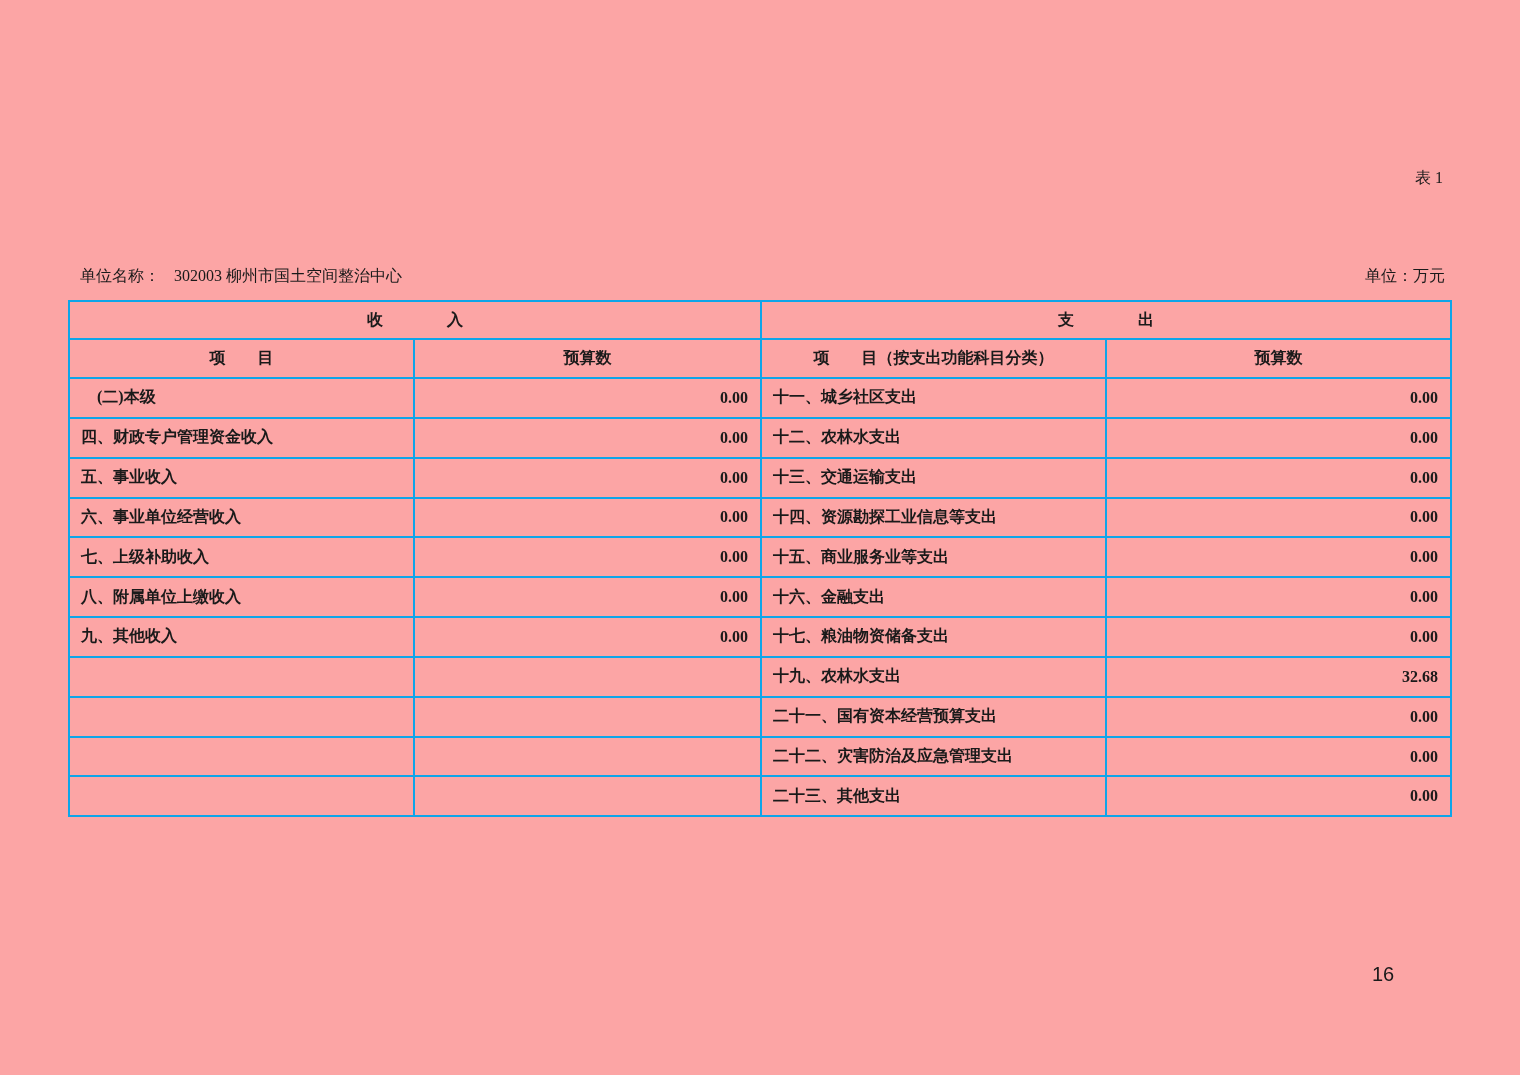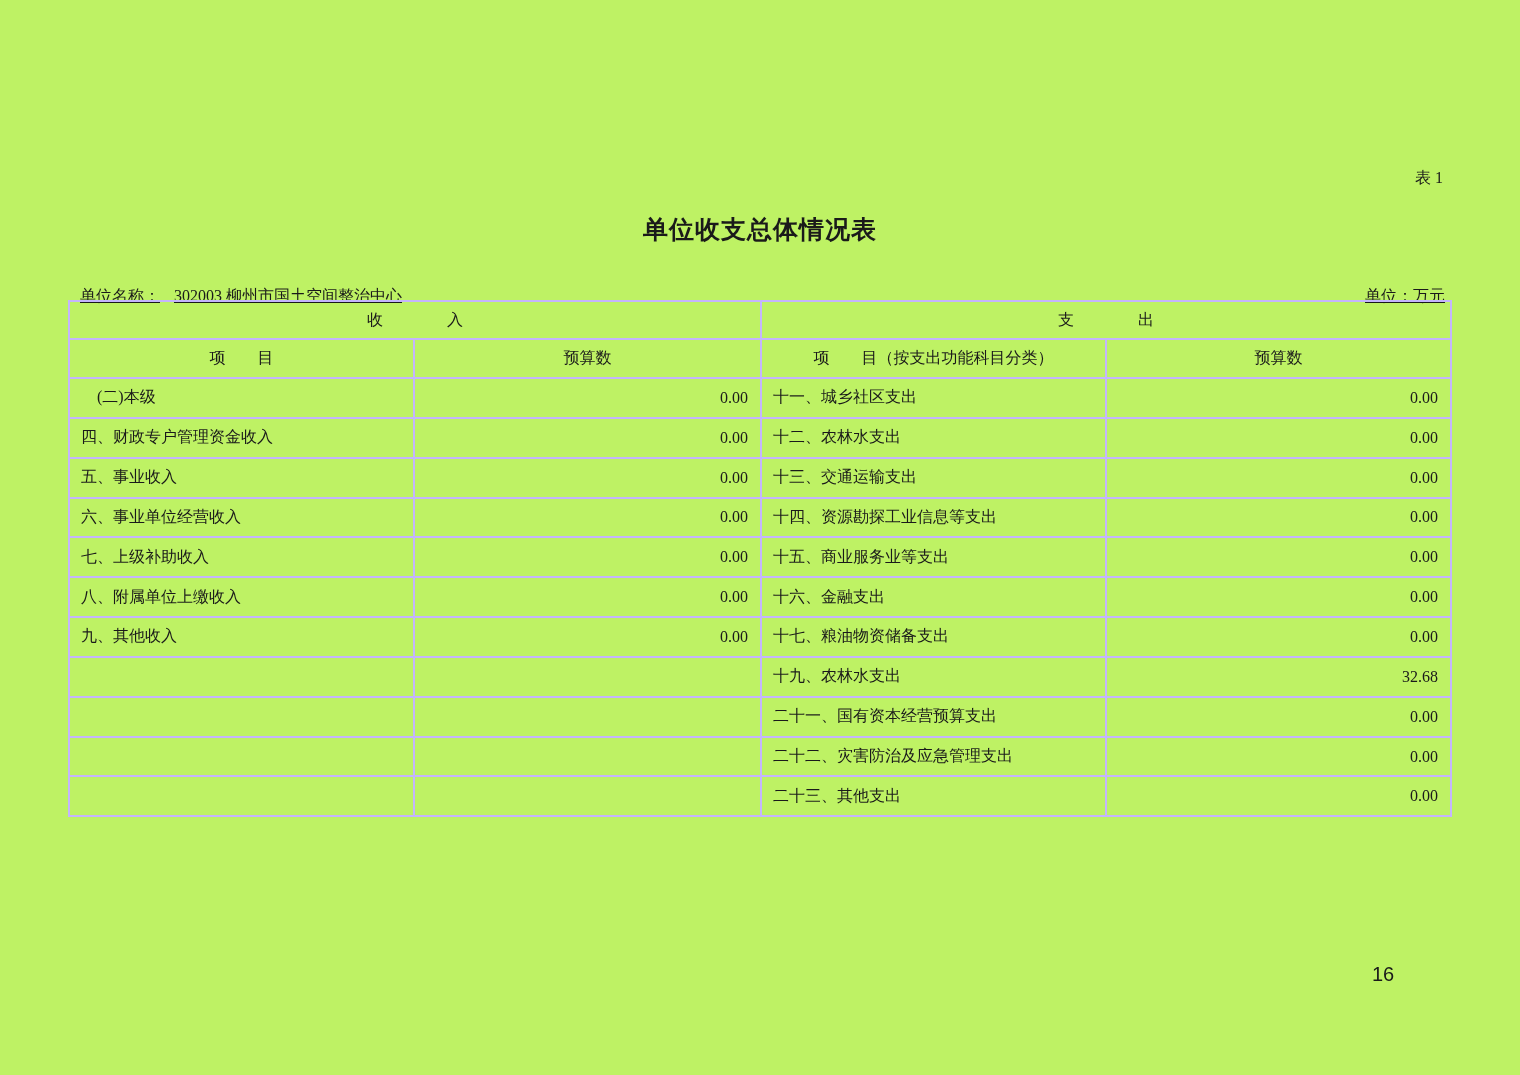--- a/index.html
+++ b/index.html
@@ -8,7 +8,7 @@
     position: relative;
     width: 1520px;
     height: 1075px;
-    background: #bef264;
+    background: #fca5a5;
     font-family: "Liberation Serif", "DejaVu Serif", serif;
     color: #1a1a1a;
     overflow: hidden;

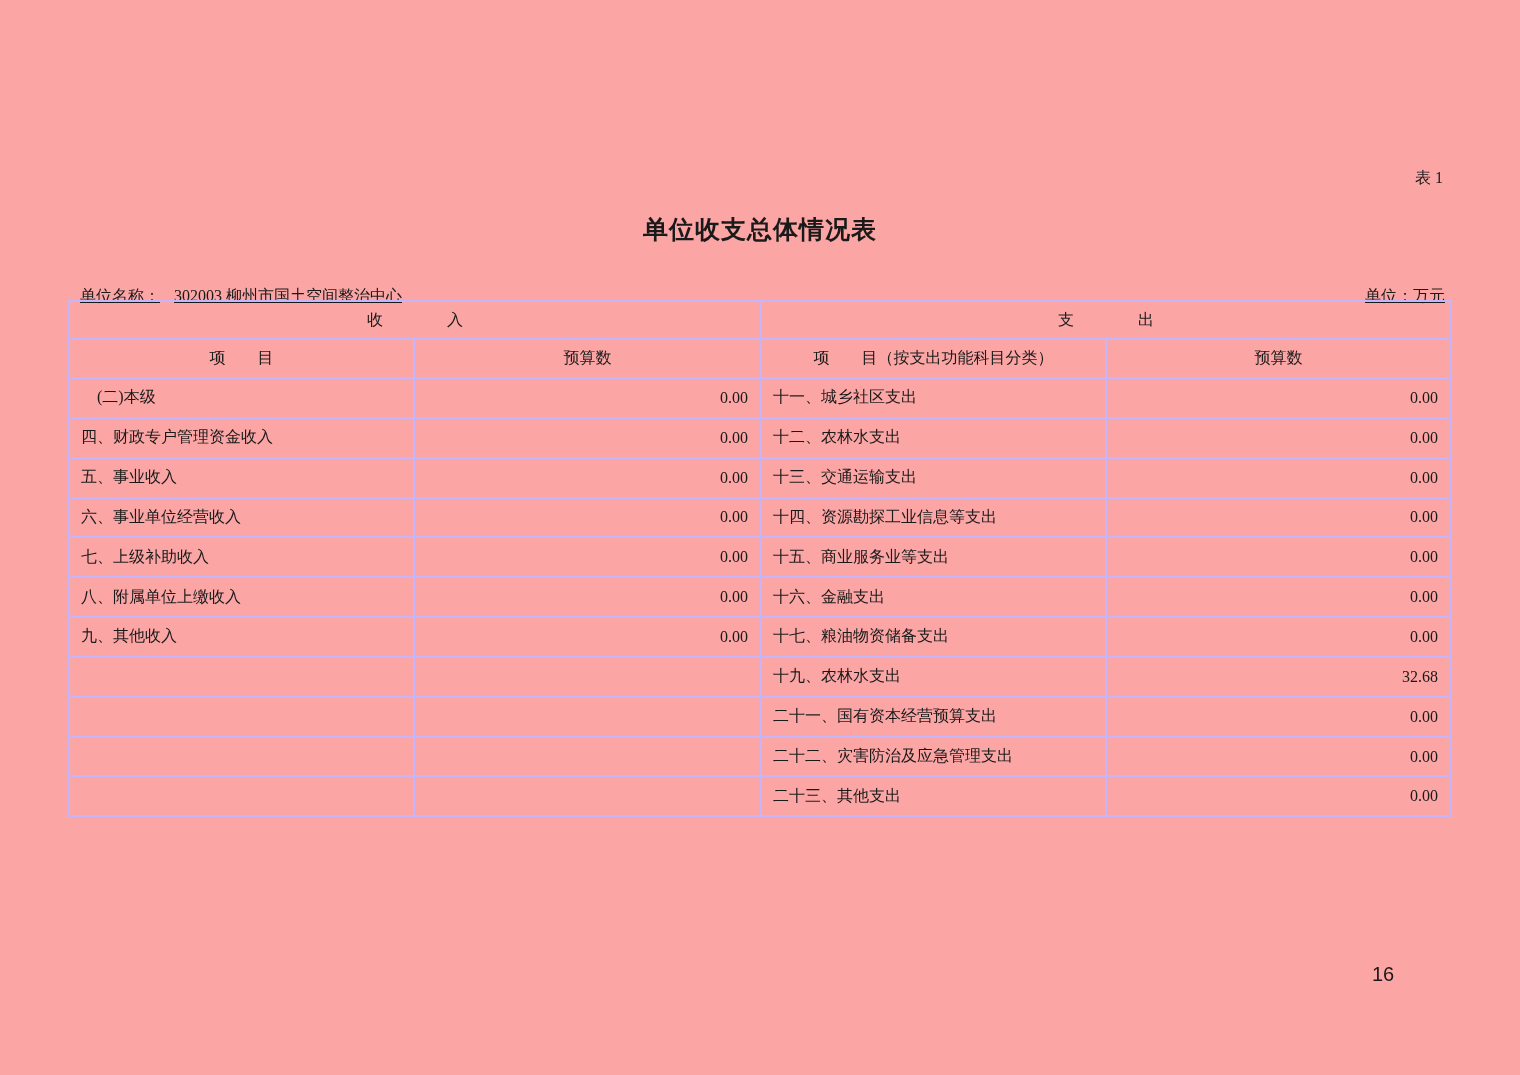--- a/index.html
+++ b/index.html
@@ -83,7 +83,6 @@
 
   <div class="table-note">表 1</div>
 
-  <div class="doc-title">单位收支总体情况表</div>
 
   <div class="meta-row">
     <div class="unit-name">

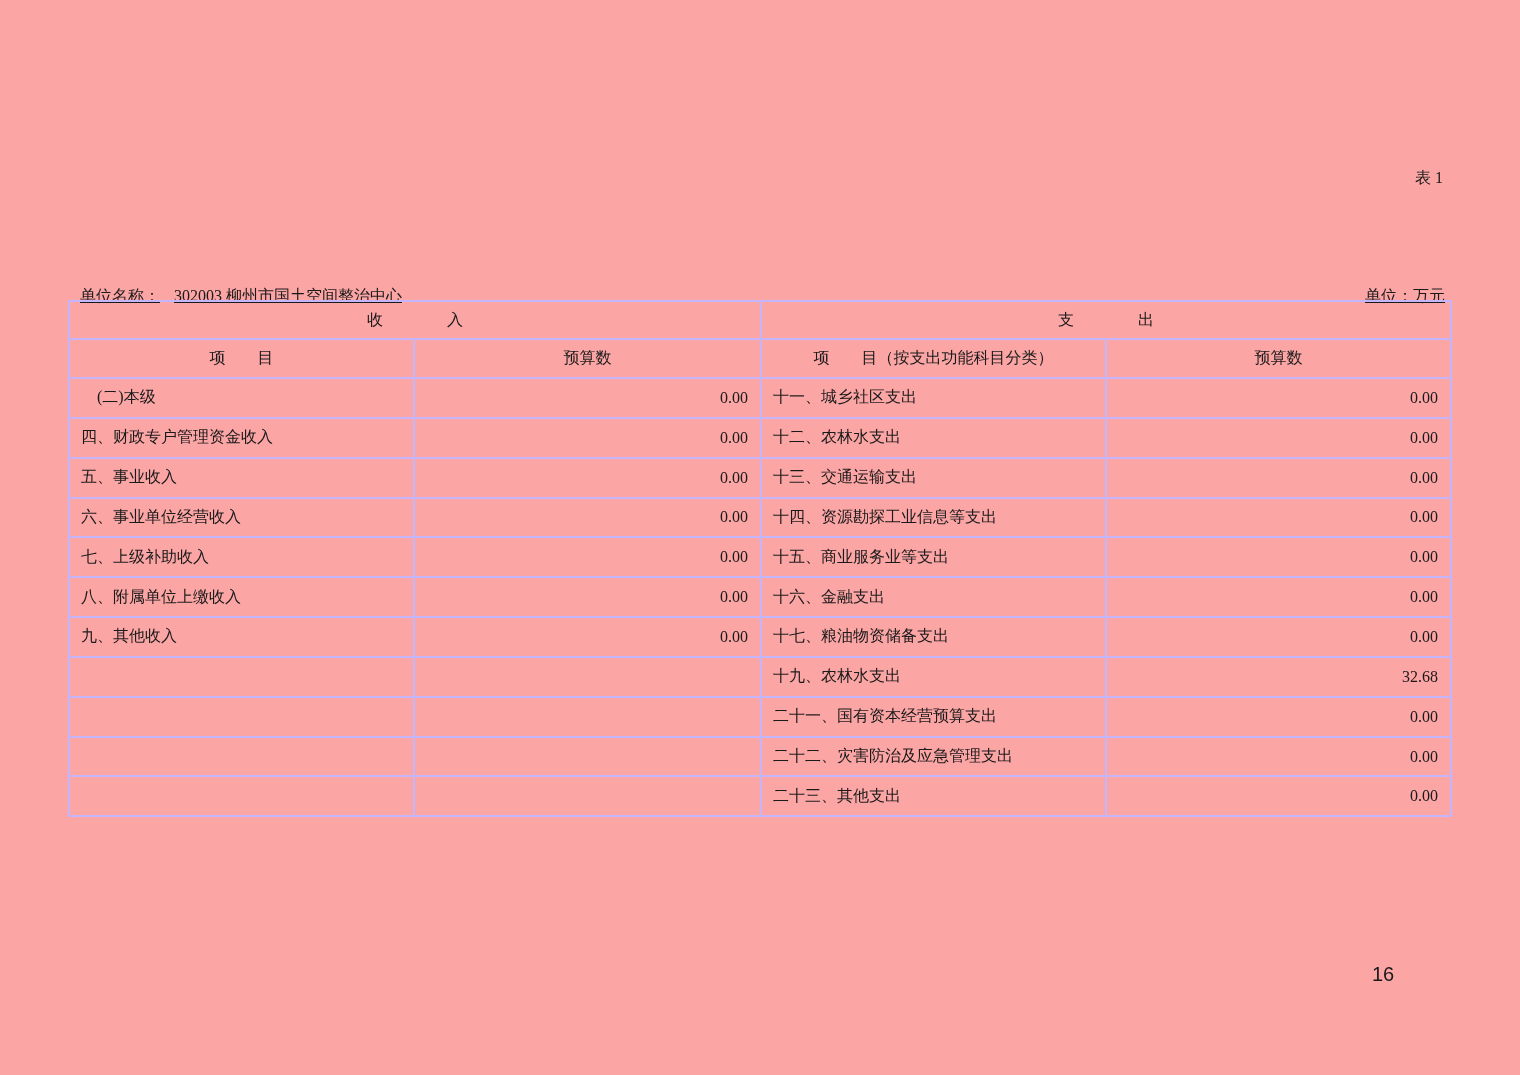--- a/index.html
+++ b/index.html
@@ -40,7 +40,6 @@
     justify-content: space-between;
     align-items: baseline;
     font-size: 16px;
-    text-decoration: underline;
   }
   .unit-name { display: flex; align-items: baseline; }
   .unit-name .value { margin-left: 14px; white-space: pre; }

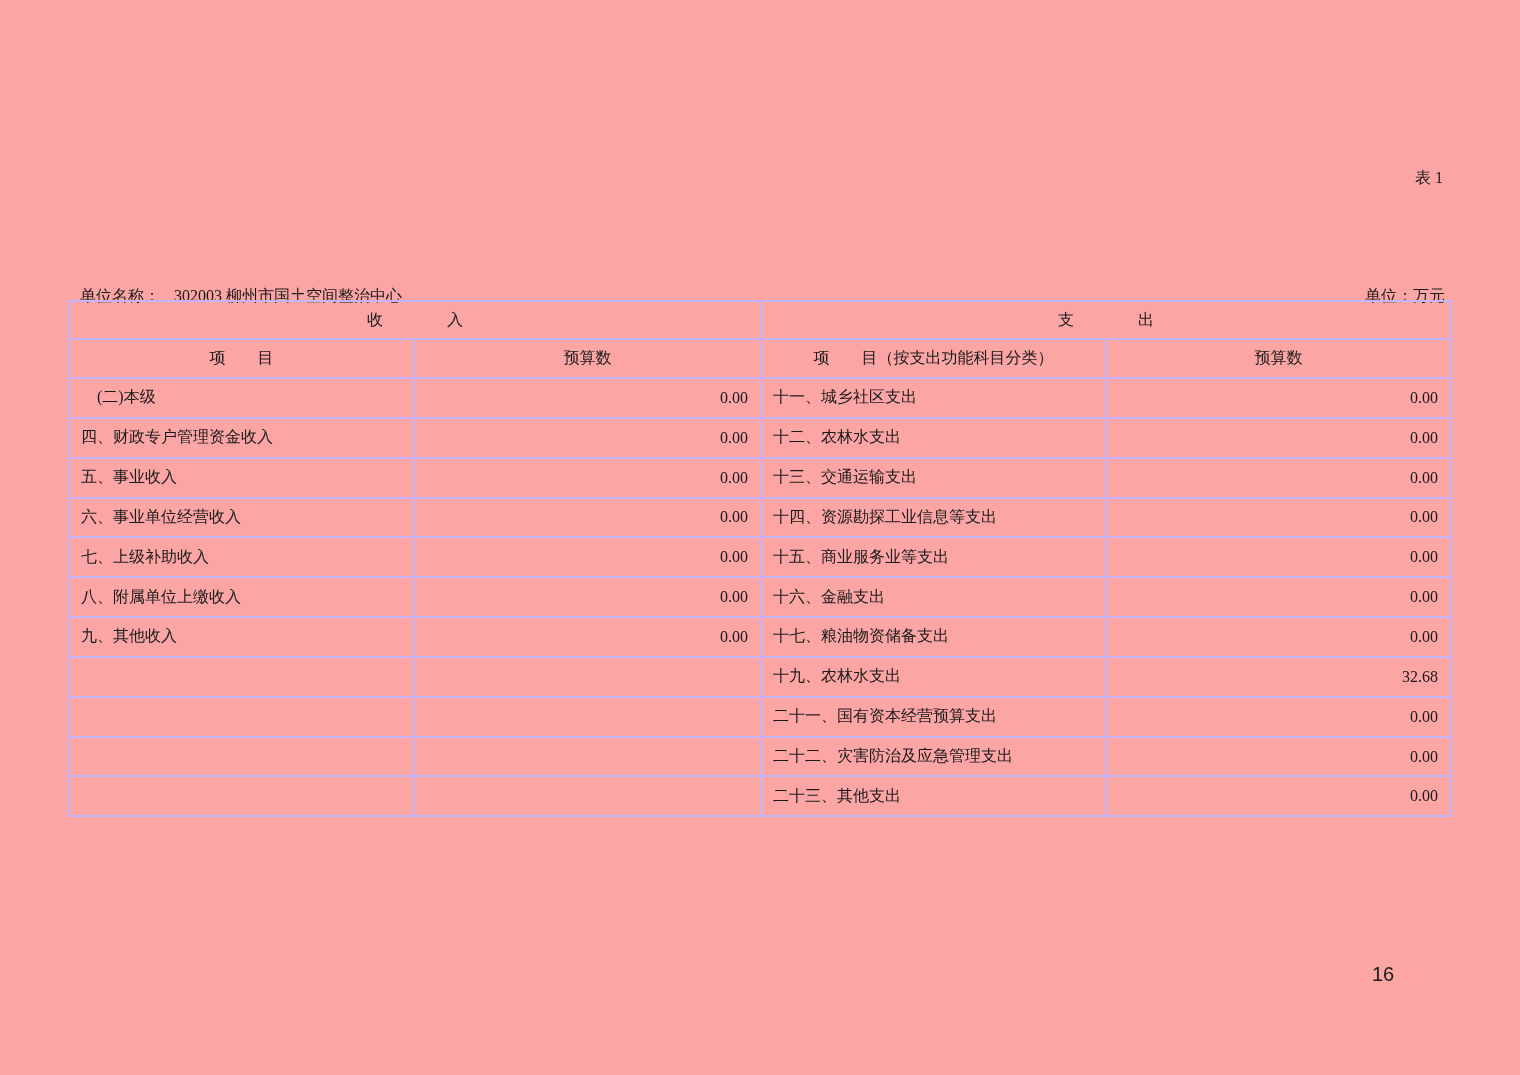--- a/index.html
+++ b/index.html
@@ -43,7 +43,7 @@
   }
   .unit-name { display: flex; align-items: baseline; }
   .unit-name .value { margin-left: 14px; white-space: pre; }
-  .unit-measure { white-space: pre; margin-top: 20px; }
+  .unit-measure { white-space: pre; }
   table.budget-table {
     position: absolute;
     top: 300px;

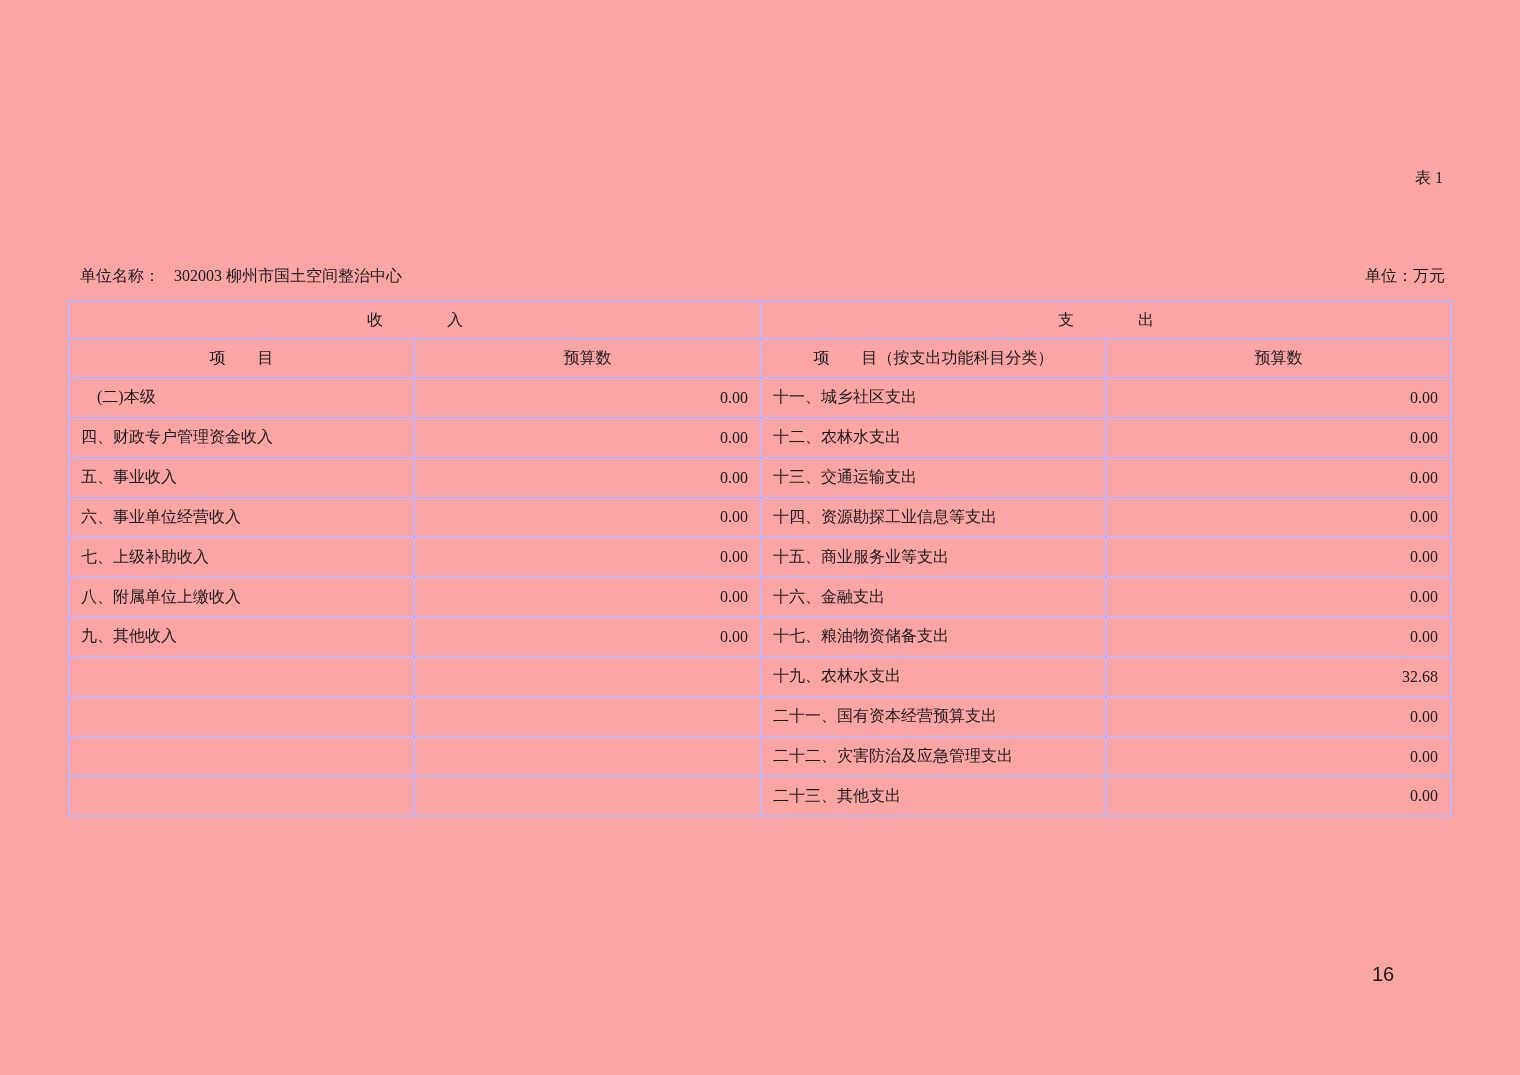--- a/index.html
+++ b/index.html
@@ -55,8 +55,8 @@
   }
   table.budget-table th,
   table.budget-table td {
-    border: 2px solid #c4b5fd;
-    font-weight: normal;
+    border: 2px solid #0ea5e9;
+    font-weight: bold;
     vertical-align: middle;
     white-space: pre;
     overflow: hidden;

